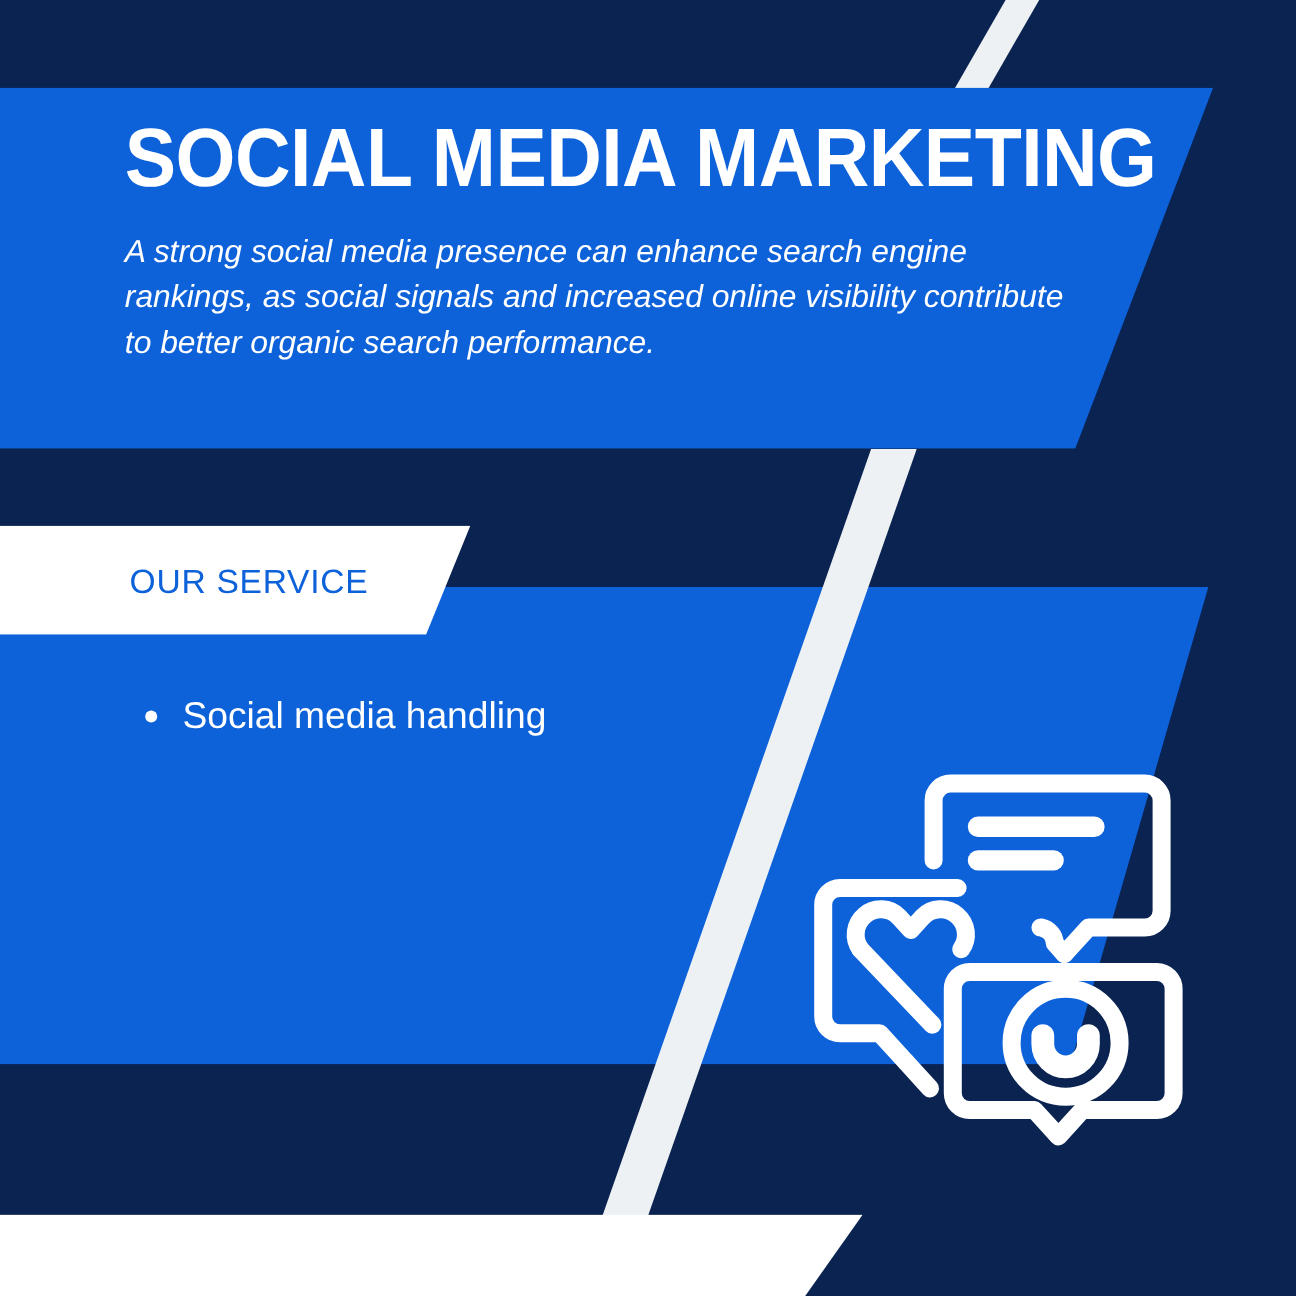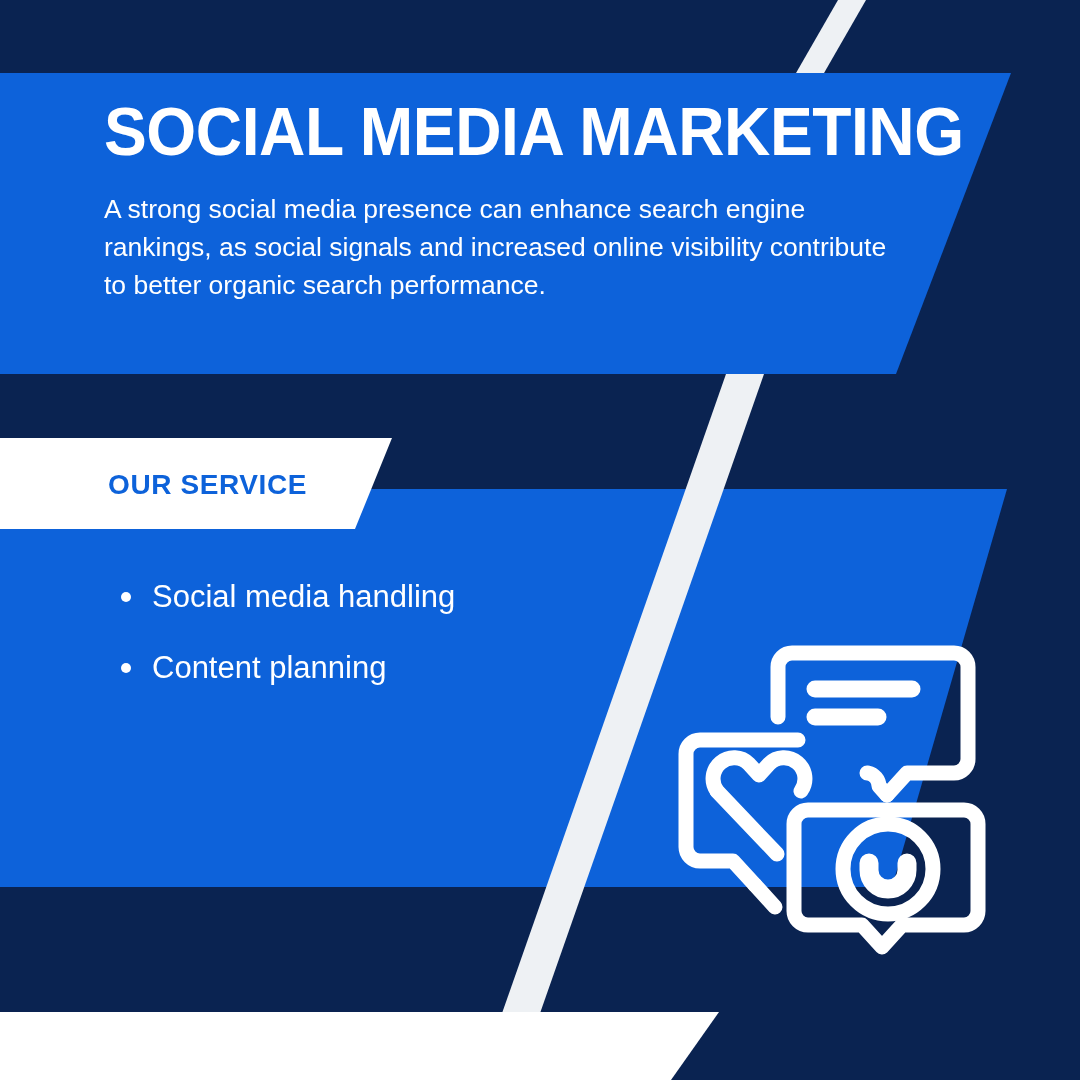--- a/index.html
+++ b/index.html
@@ -82,6 +82,7 @@
     font-size:26.5px;
     line-height:38px;
     font-weight:400;
+    font-style:italic;
   }
   .service-label{
     position:absolute;left:108px;top:469px;

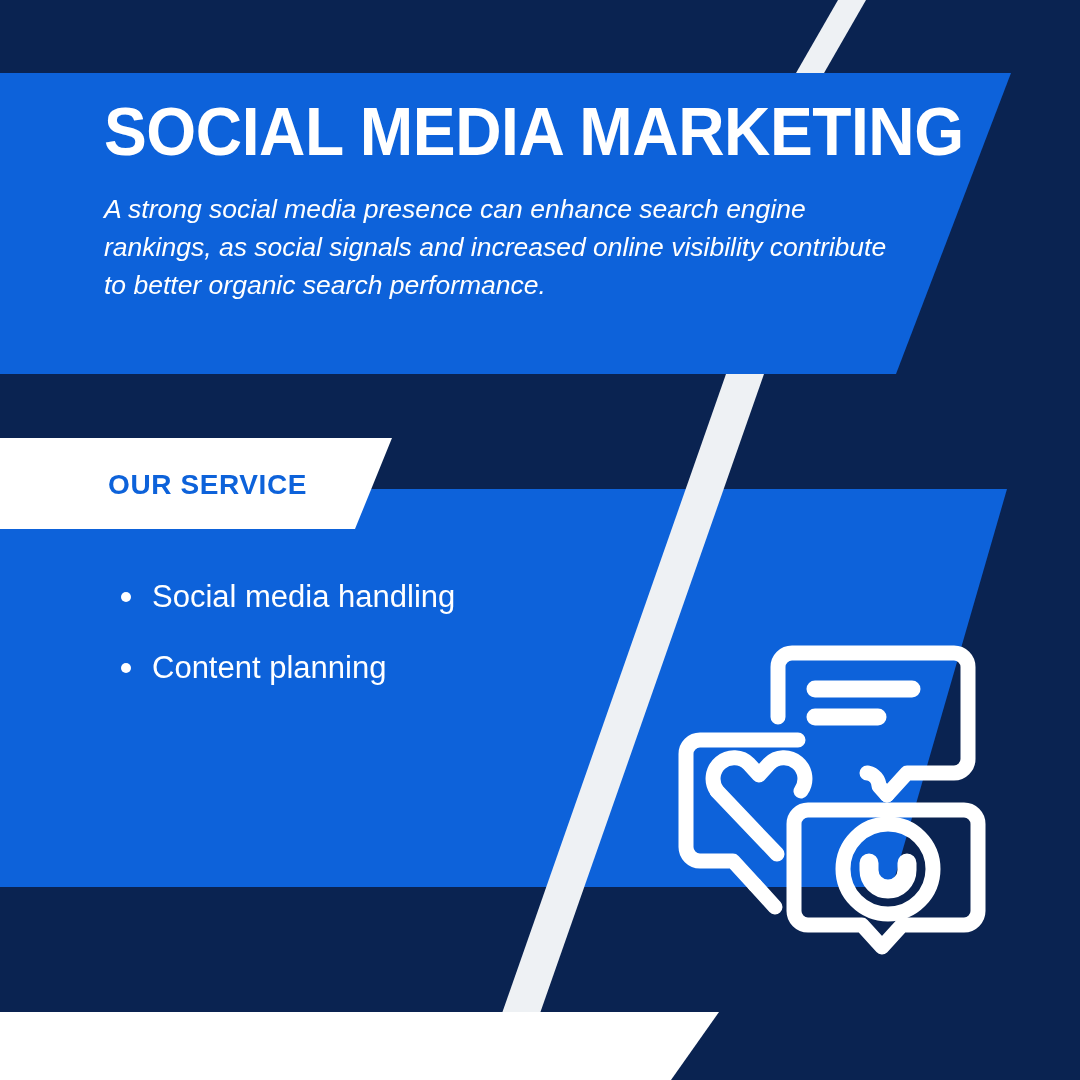--- a/index.html
+++ b/index.html
@@ -88,7 +88,7 @@
     position:absolute;left:108px;top:469px;
     color:#0D62DA;
     font-size:28px;
-    font-weight:bold;
+    font-weight:normal;
     letter-spacing:0.6px;
   }
   .service-list{

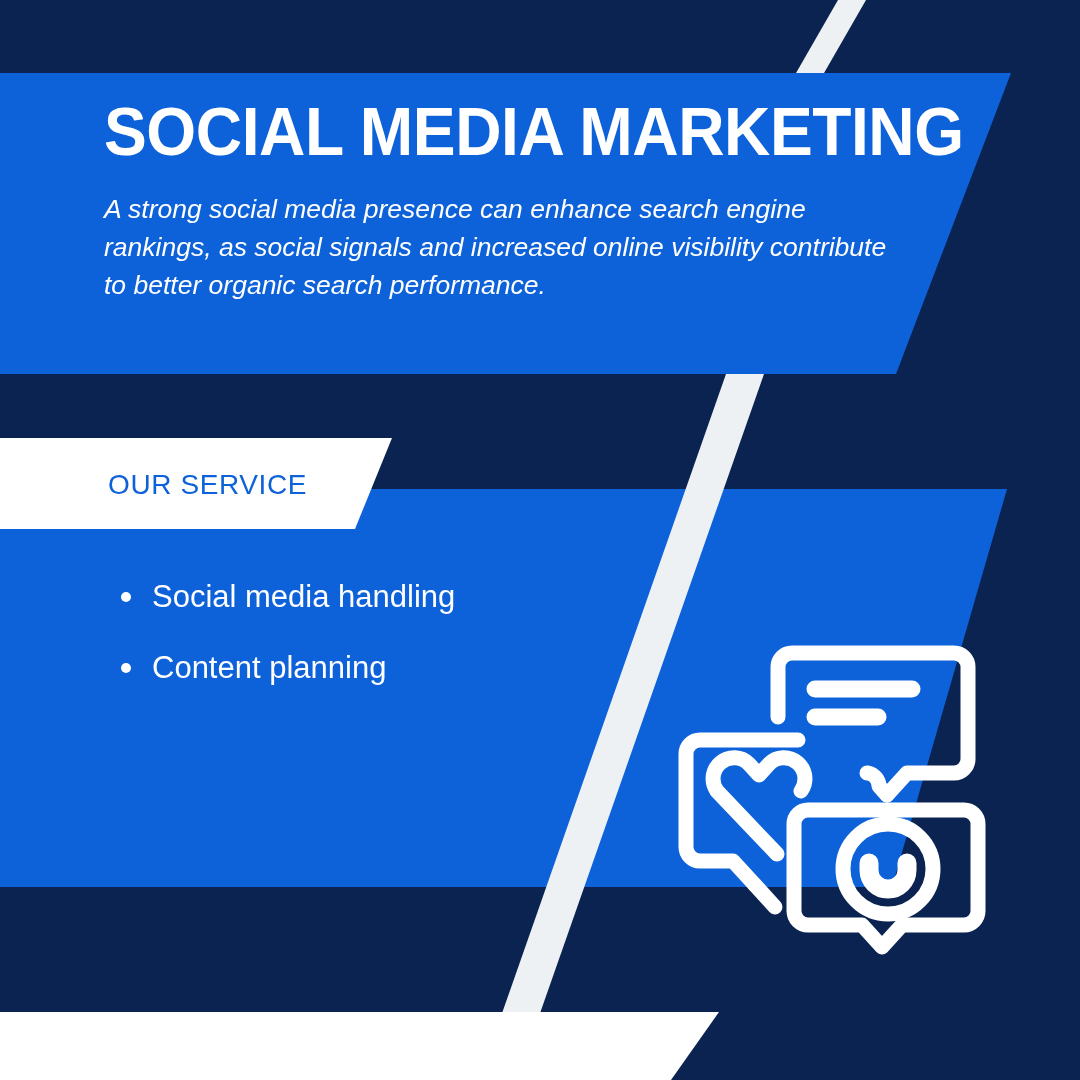--- a/index.html
+++ b/index.html
@@ -139,10 +139,6 @@
       <span class="dot"></span>
       <span>Social media handling</span>
     </li>
-    <li>
-      <span class="dot"></span>
-      <span>Content planning</span>
-    </li>
   </ul>
 
   <svg class="illustration" viewBox="0 0 360 345">

